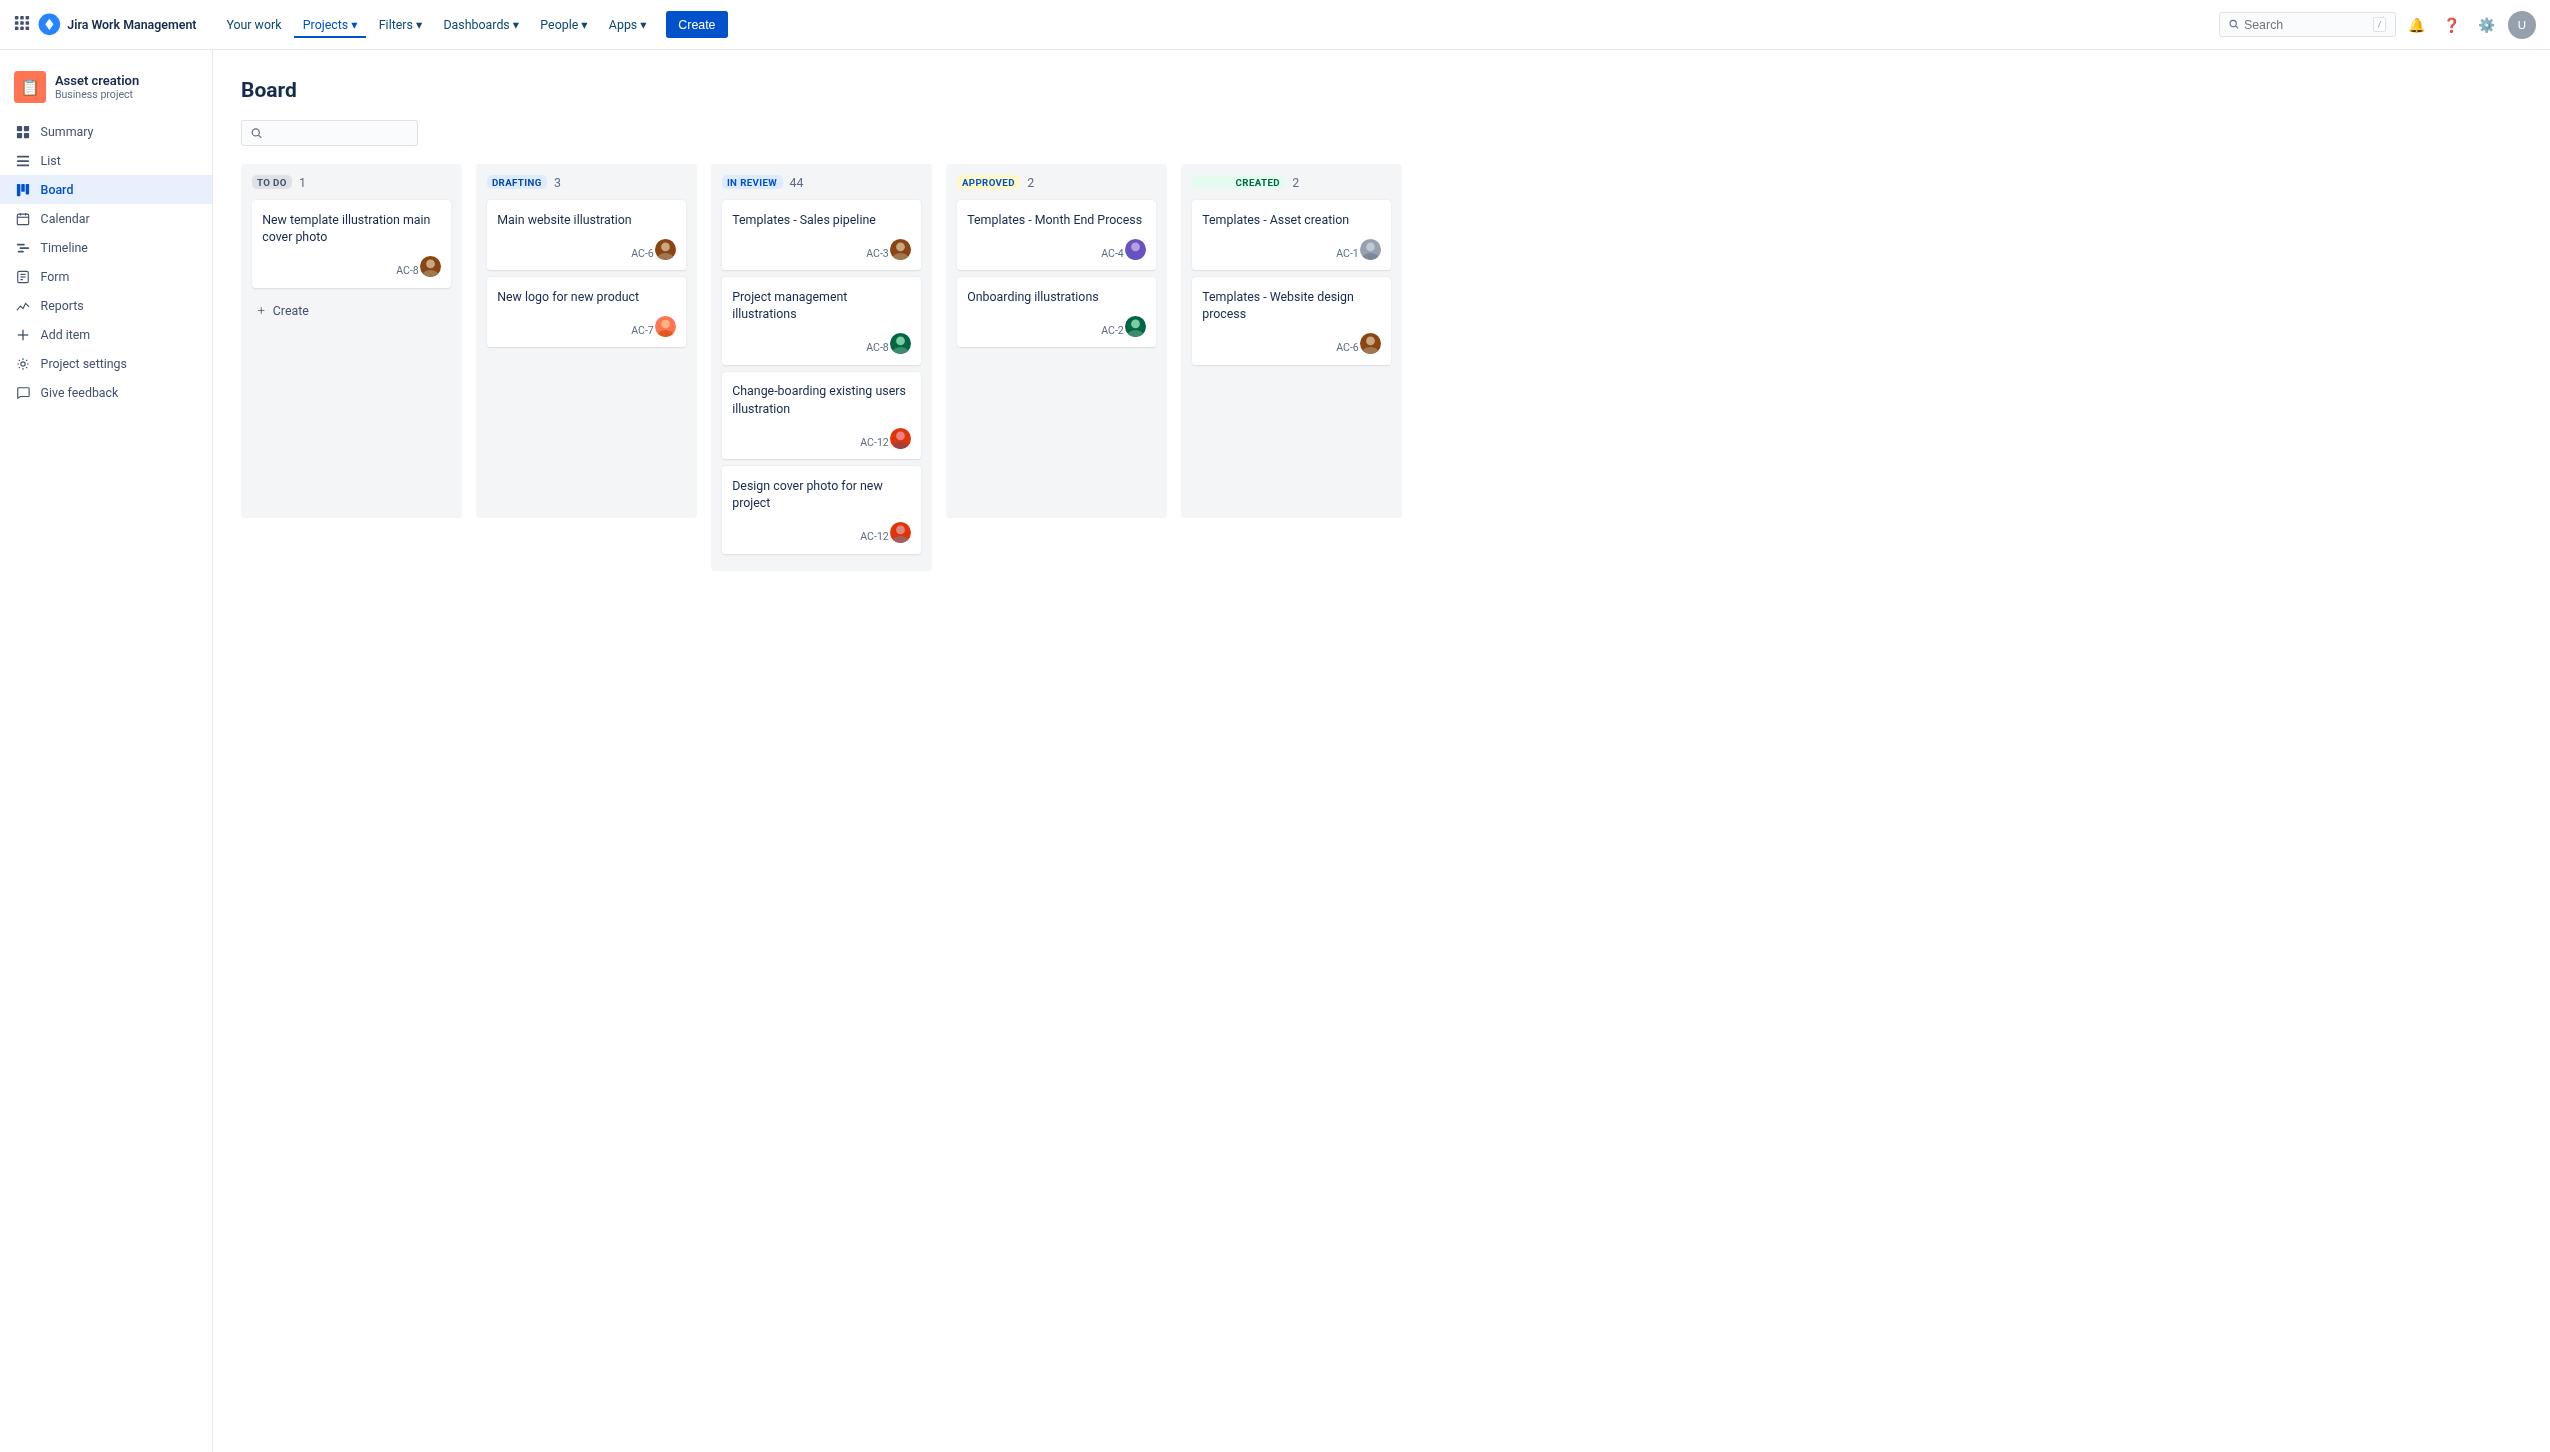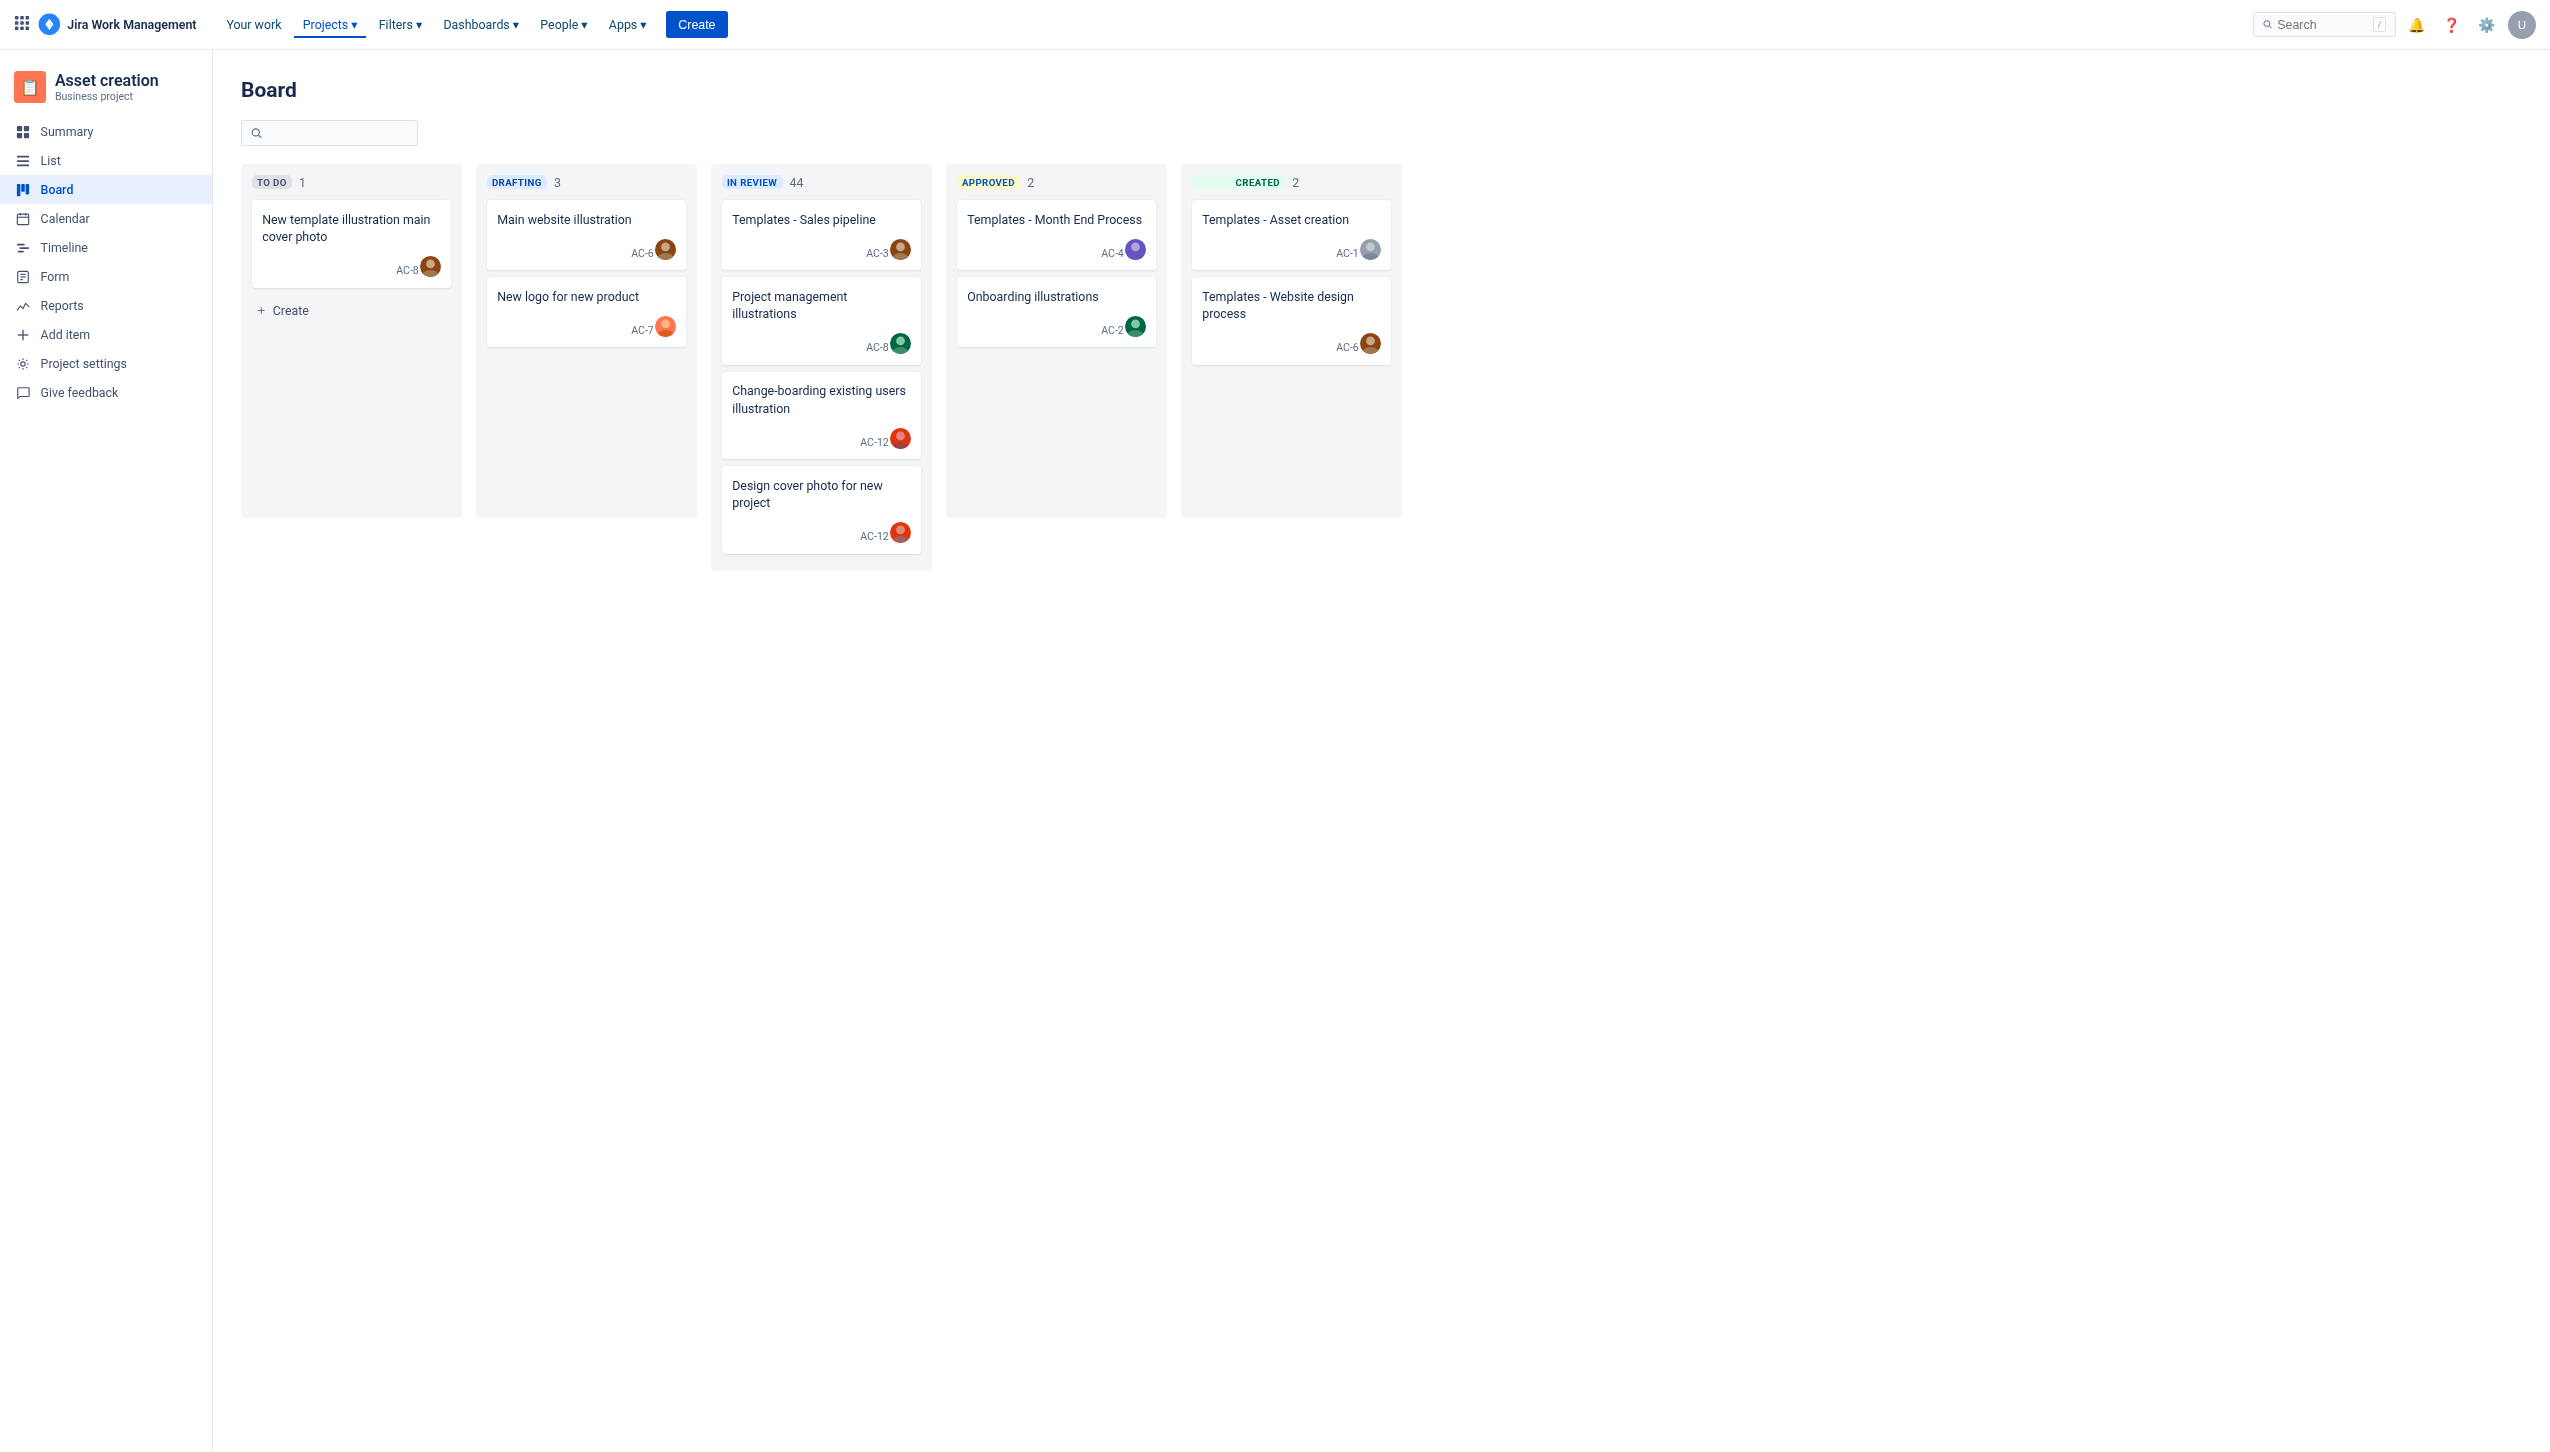--- a/index.html
+++ b/index.html
@@ -36,7 +36,7 @@
     .search-box {
       display: flex; align-items: center; border: 0.9px solid #dfe1e6;
       border-radius: 2.7px; padding: 4.4px 8.9px; gap: 5.3px; background: #fafbfc;
-      width: 143px;
+      width: 177px;
     }
     .search-box input { border: none; background: transparent; outline: none; font-size: 12.4px; color: #42526e; width: 100%; }
     .search-slash {

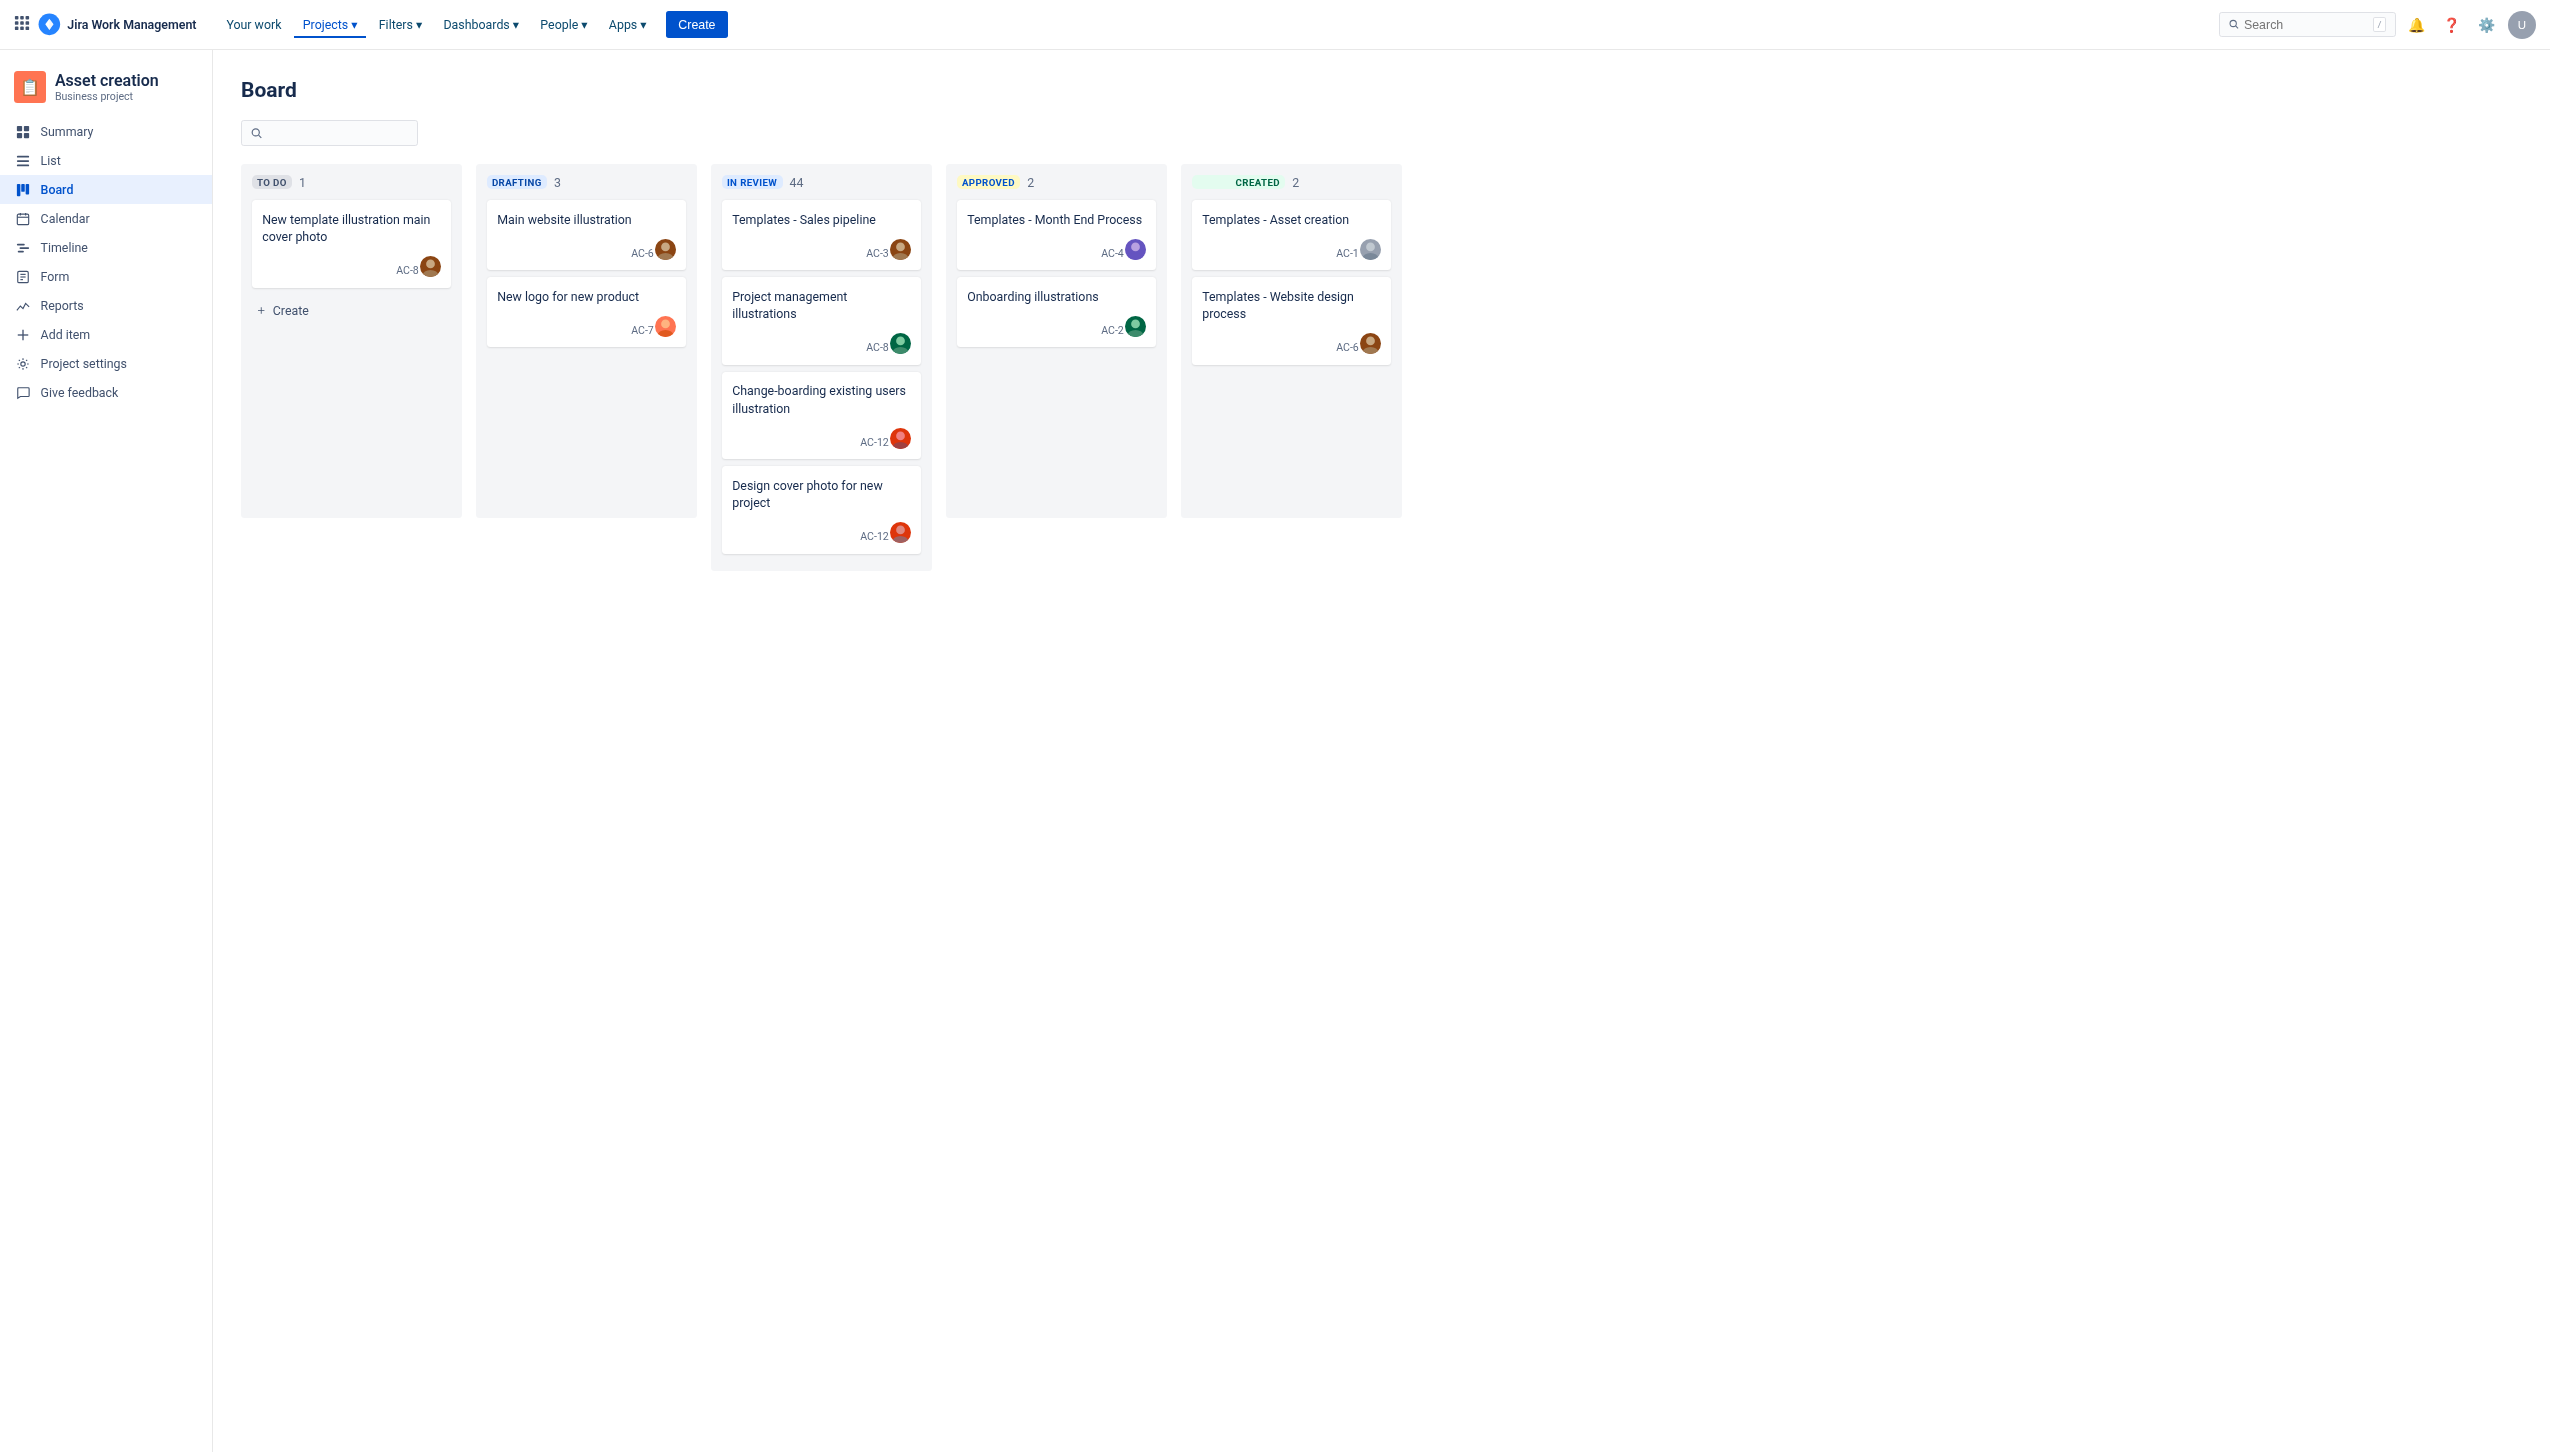--- a/index.html
+++ b/index.html
@@ -70,7 +70,7 @@
       flex-shrink: 0;
     }
     .sidebar-project-info { display: flex; flex-direction: column; }
-    .sidebar-project-name { font-size: 16px; font-weight: 600; color: #172b4d; }
+    .sidebar-project-name { font-size: 13px; font-weight: 600; color: #172b4d; }
     .sidebar-project-type { font-size: 10.6px; color: #5e6c84; }
     .sidebar-nav { list-style: none; }
     .sidebar-nav-item {

